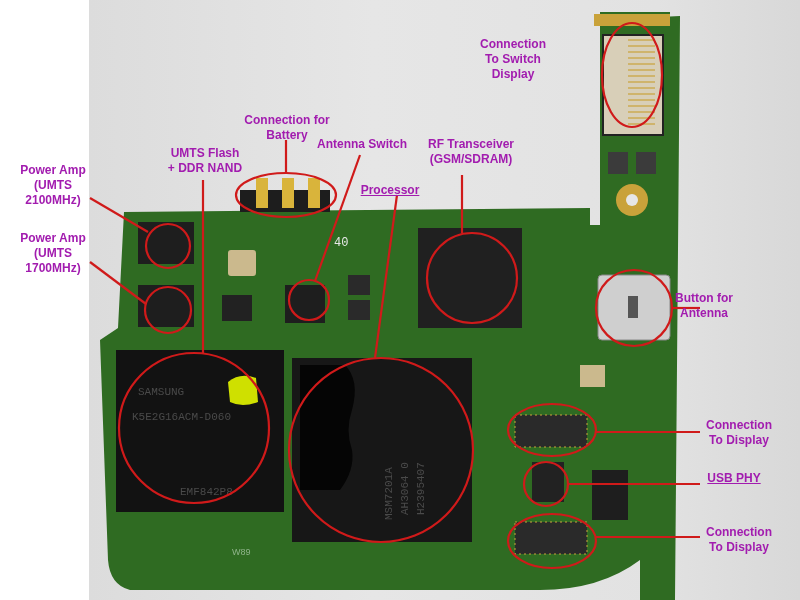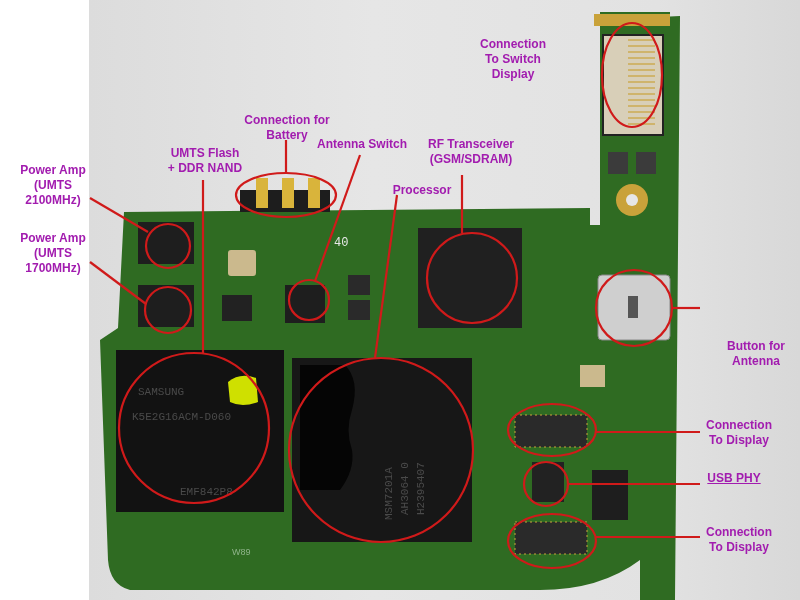--- a/index.html
+++ b/index.html
@@ -133,7 +133,7 @@
   <div>RF Transceiver</div>
   <div>(GSM/SDRAM)</div>
 </div>
-<div class="lbl" style="left:382px;top:183px;width:80px;">
+<div class="lbl" style="left:350px;top:183px;width:80px;text-decoration:underline;">
   <div>Processor</div>
 </div>
 <div class="lbl" style="left:468px;top:37px;width:90px;">

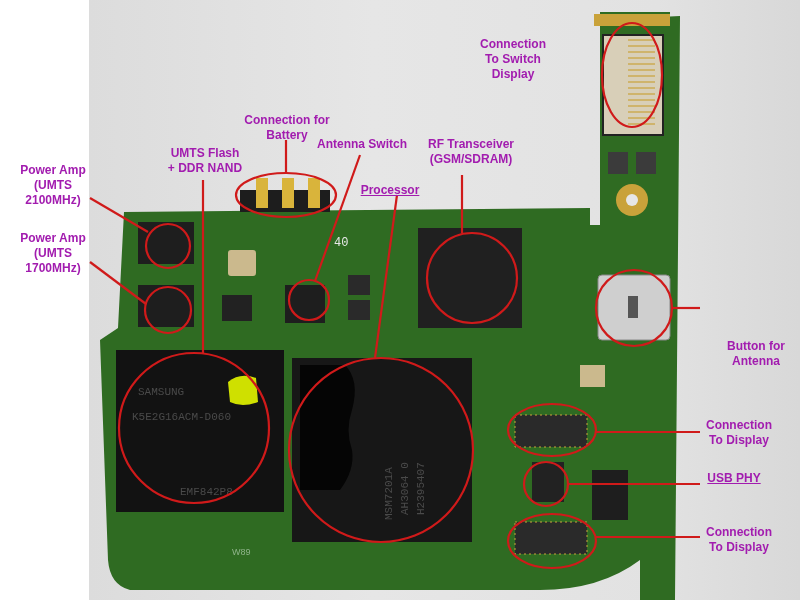--- a/index.html
+++ b/index.html
@@ -141,7 +141,7 @@
   <div>To Switch</div>
   <div>Display</div>
 </div>
-<div class="lbl" style="left:716px;top:291px;width:80px;margin-top:48px;">
+<div class="lbl" style="left:664px;top:291px;width:80px;">
   <div>Button for</div>
   <div>Antenna</div>
 </div>

